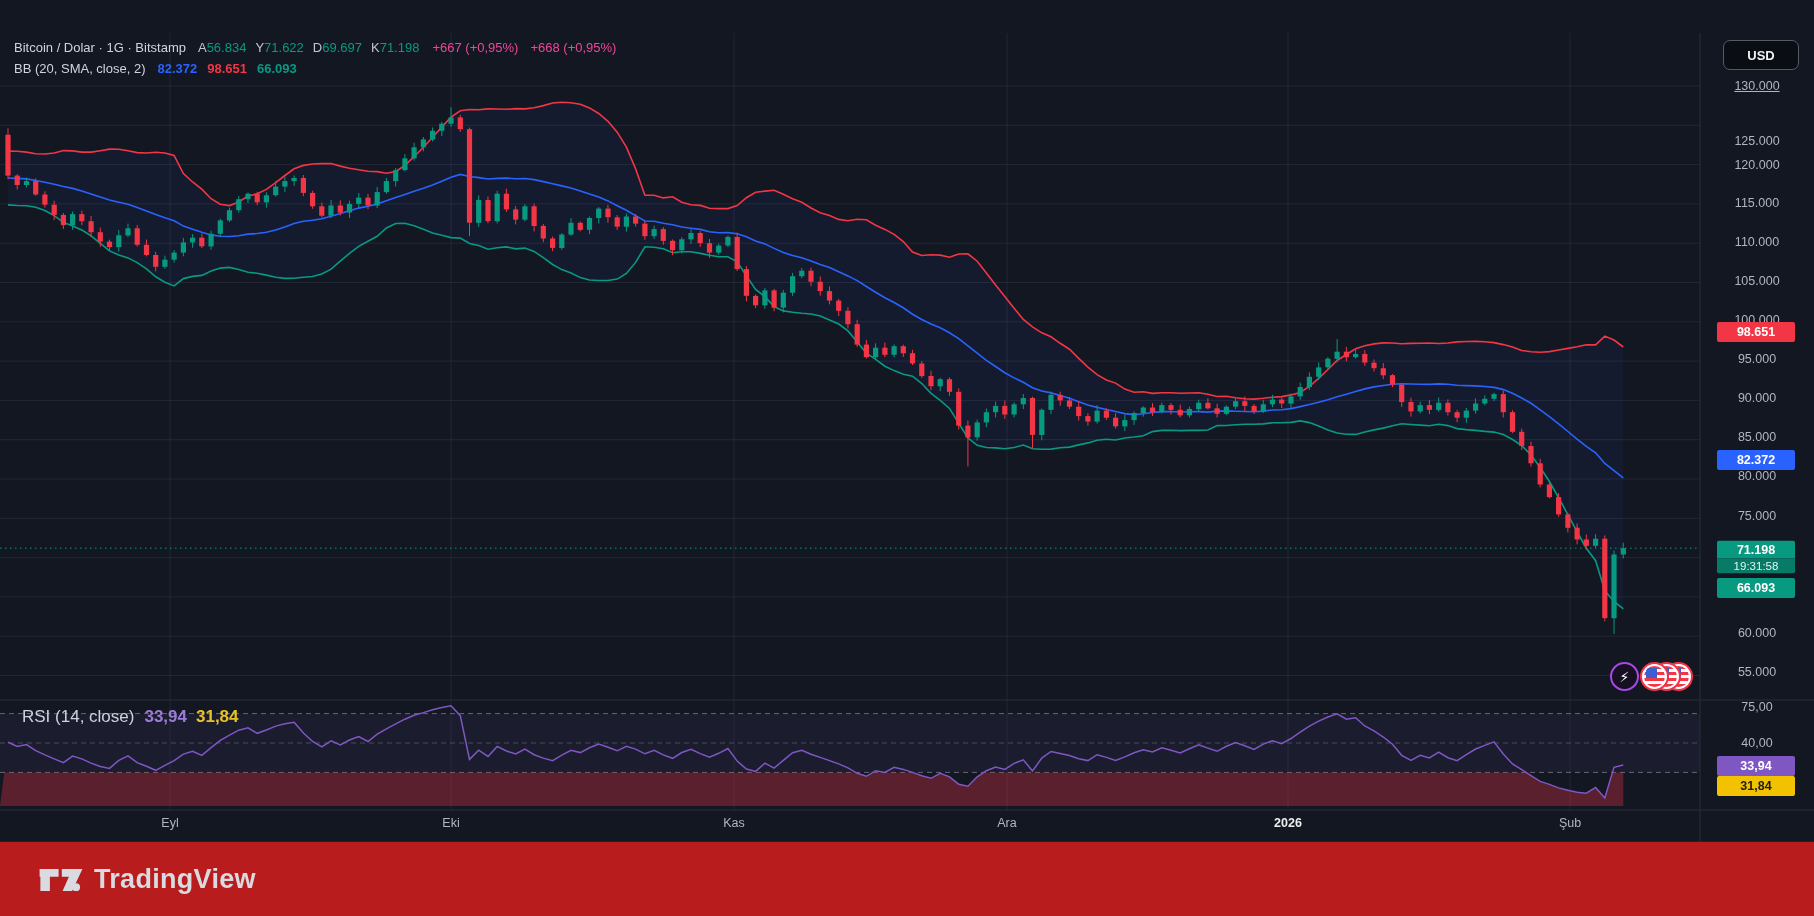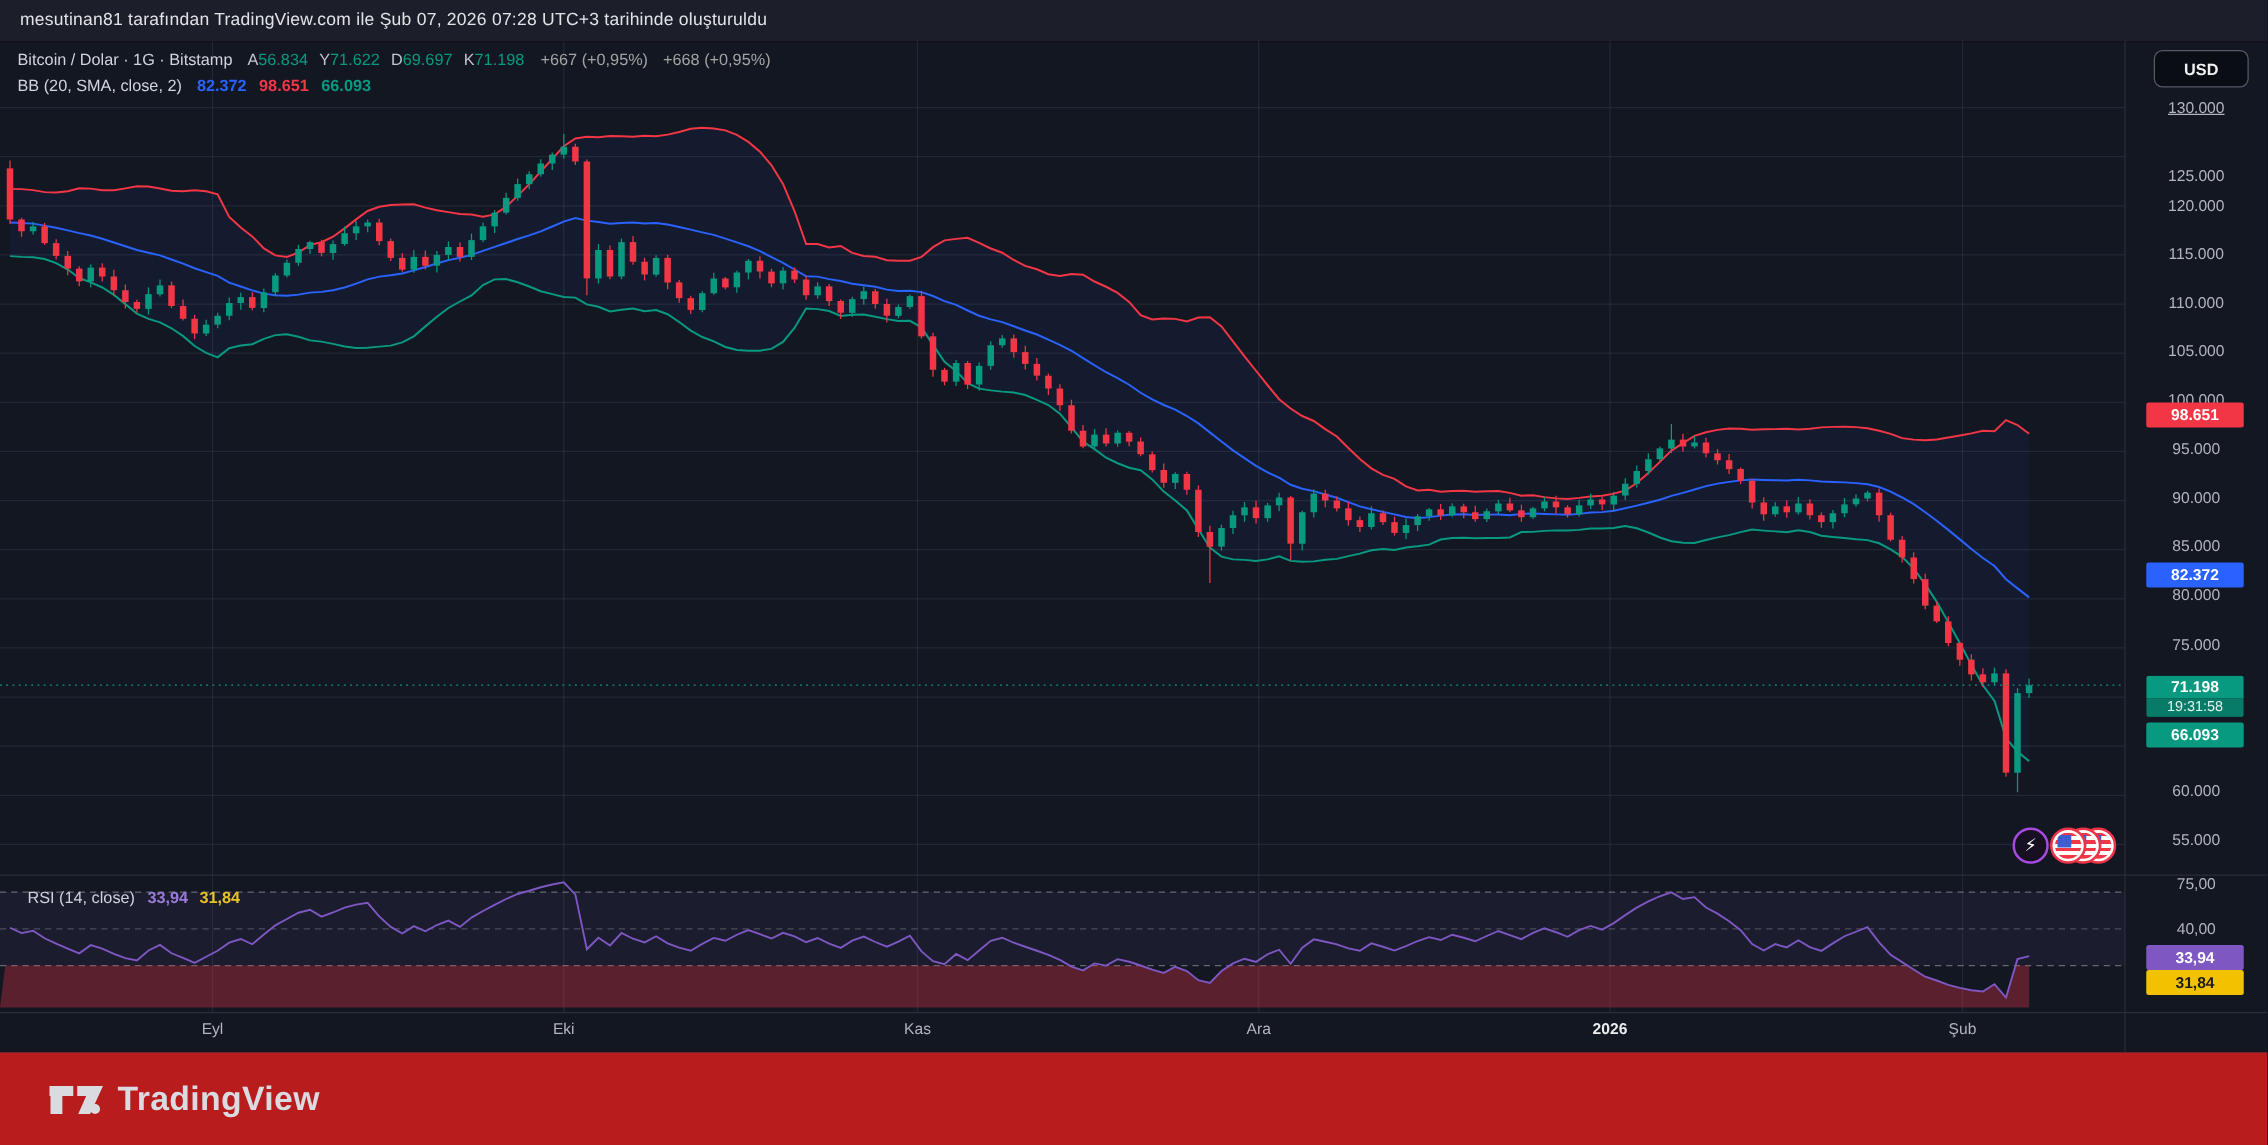--- a/index.html
+++ b/index.html
@@ -57,9 +57,6 @@
 
 <div id="stage">
 
-  <div id="hdr">
-    <span>mesutinan81 tarafından TradingView.com ile Şub 07, 2026 07:28 UTC+3 tarihinde oluşturuldu</span>
-  </div>
 
   <svg id="chart" width="1814" height="916">
       <line x1="0" y1="86" x2="1700" y2="86" stroke="rgba(54,60,78,0.45)" stroke-width="1"></line>

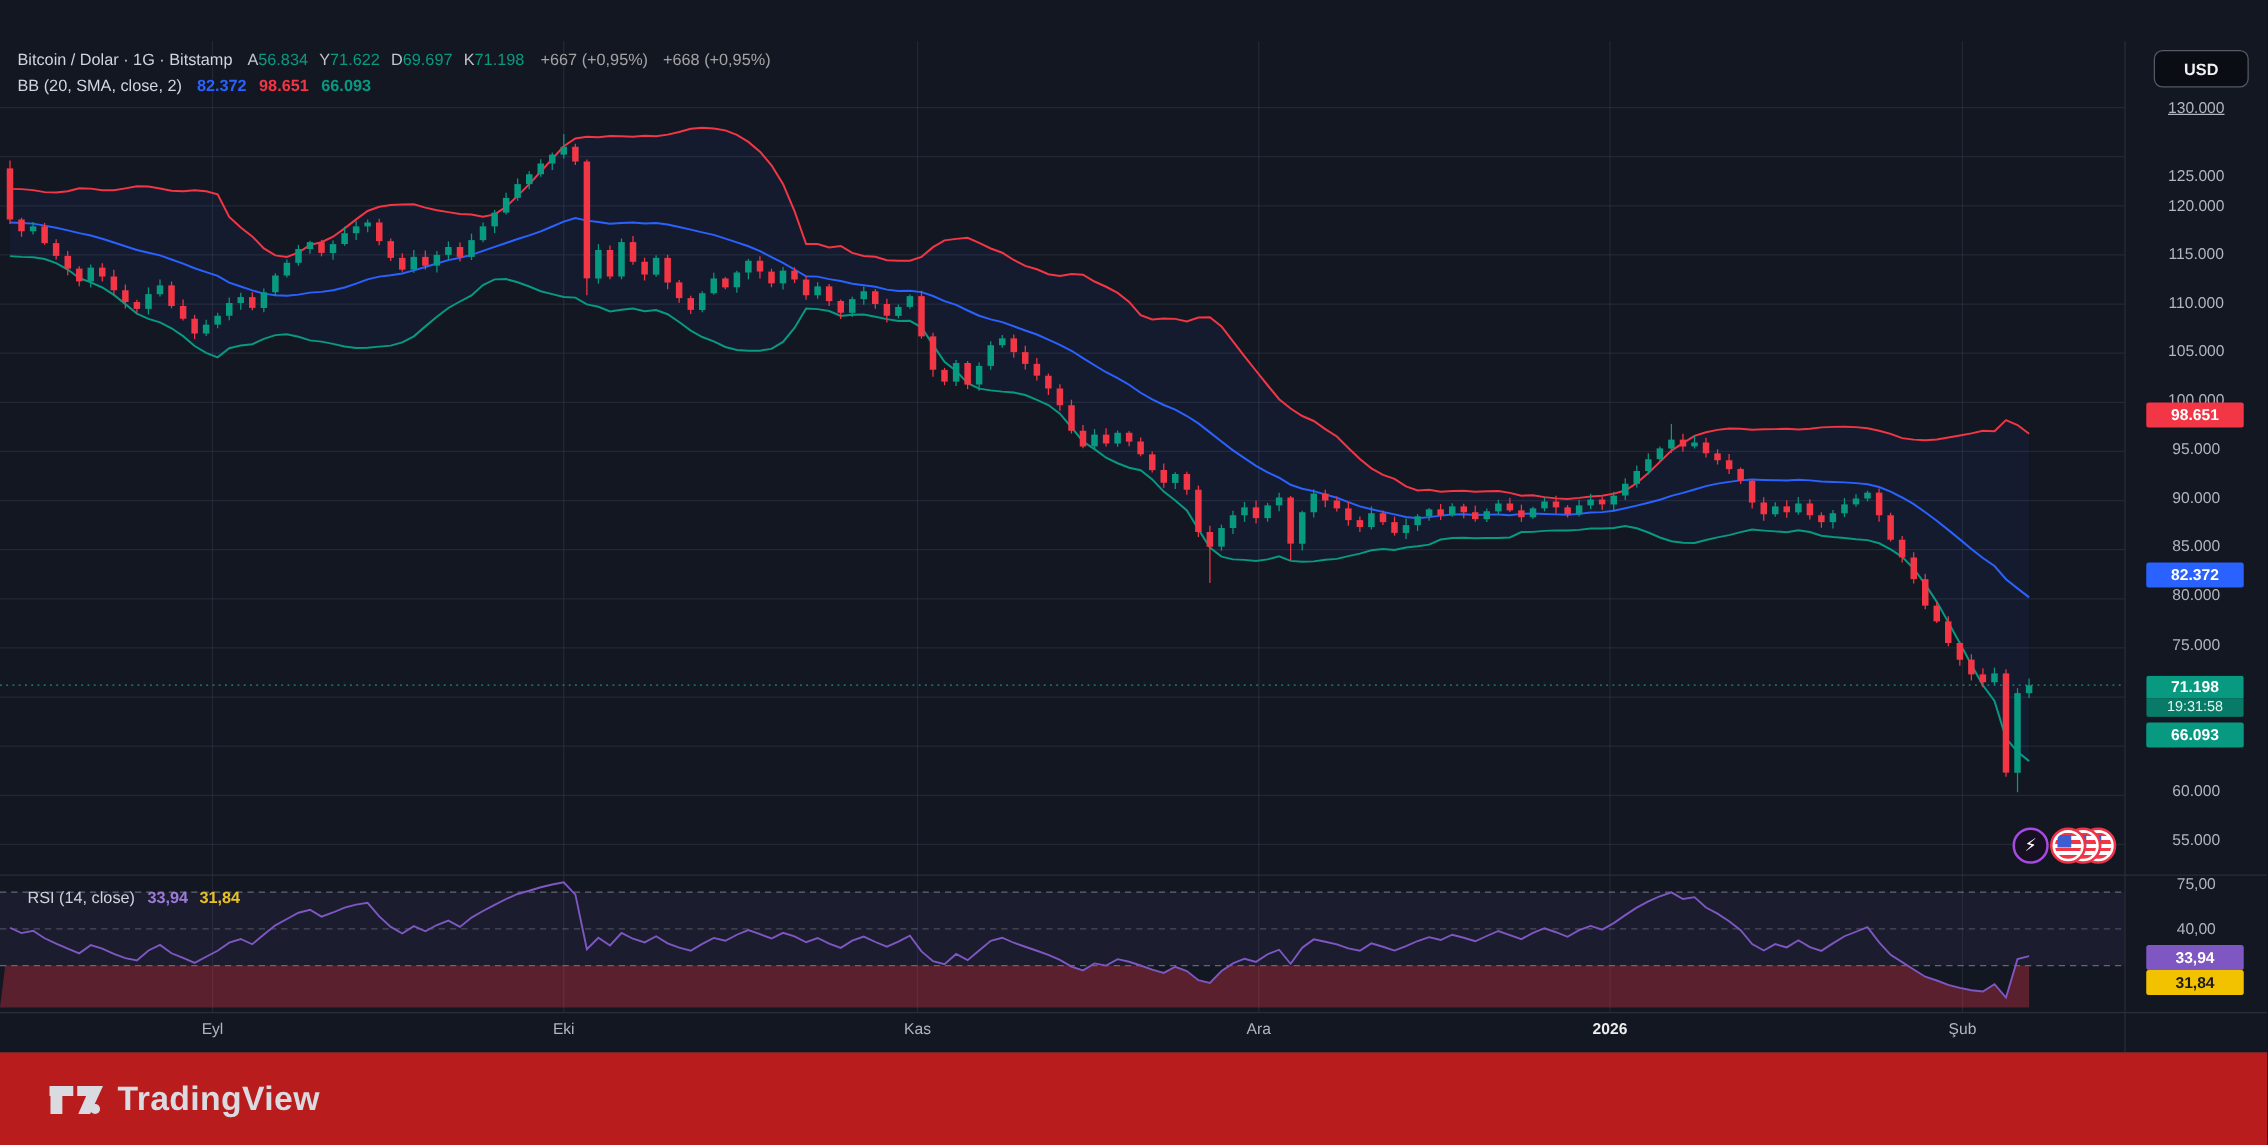--- a/index.html
+++ b/index.html
@@ -18,7 +18,7 @@
   .pair{margin-right:9px;}
   .pair .k{color:#c2c5cd;}
   .gv{color:#089981;}
-  .chg{color:#a3a3a3;margin-left:4px;margin-right:8px;}
+  .chg{color:#ec4899;margin-left:4px;margin-right:8px;}
   .bbv{margin-right:10px;font-weight:bold;}
   #rsilg{left:22px;top:709px;height:16px;font-size:13px;}
   #rsilg .t{margin-right:10px;color:#cfd2da;}

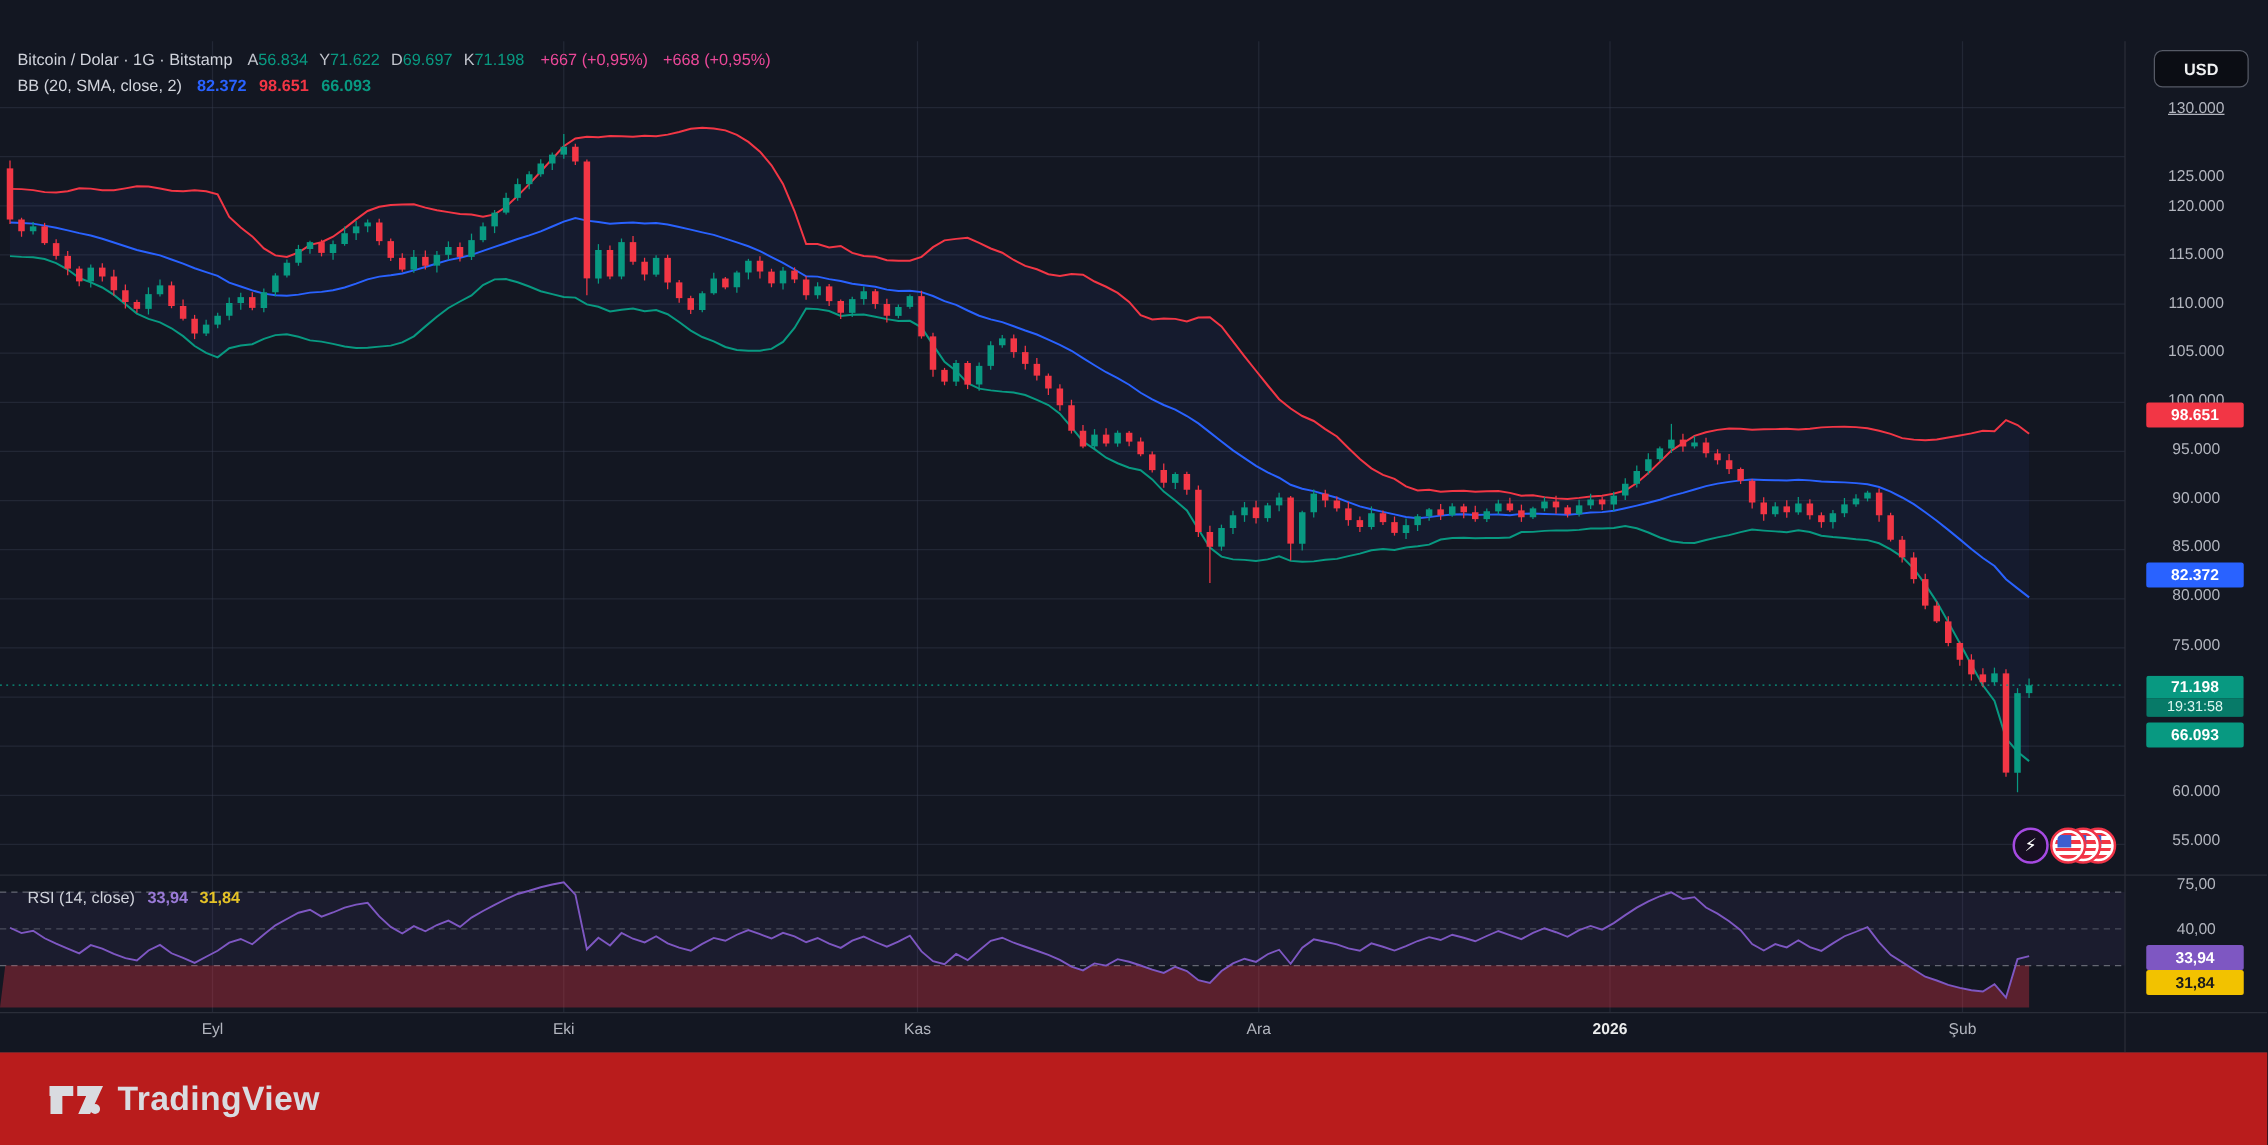--- a/index.html
+++ b/index.html
@@ -20,7 +20,7 @@
   .gv{color:#089981;}
   .chg{color:#ec4899;margin-left:4px;margin-right:8px;}
   .bbv{margin-right:10px;font-weight:bold;}
-  #rsilg{left:22px;top:709px;height:16px;font-size:13px;}
+  #rsilg{left:22px;top:709px;height:16px;font-size:17px;}
   #rsilg .t{margin-right:10px;color:#cfd2da;}
   #rsilg .v1{color:#9b7bd8;margin-right:9px;font-weight:bold;}
   #rsilg .v2{color:#e5c227;font-weight:bold;}

